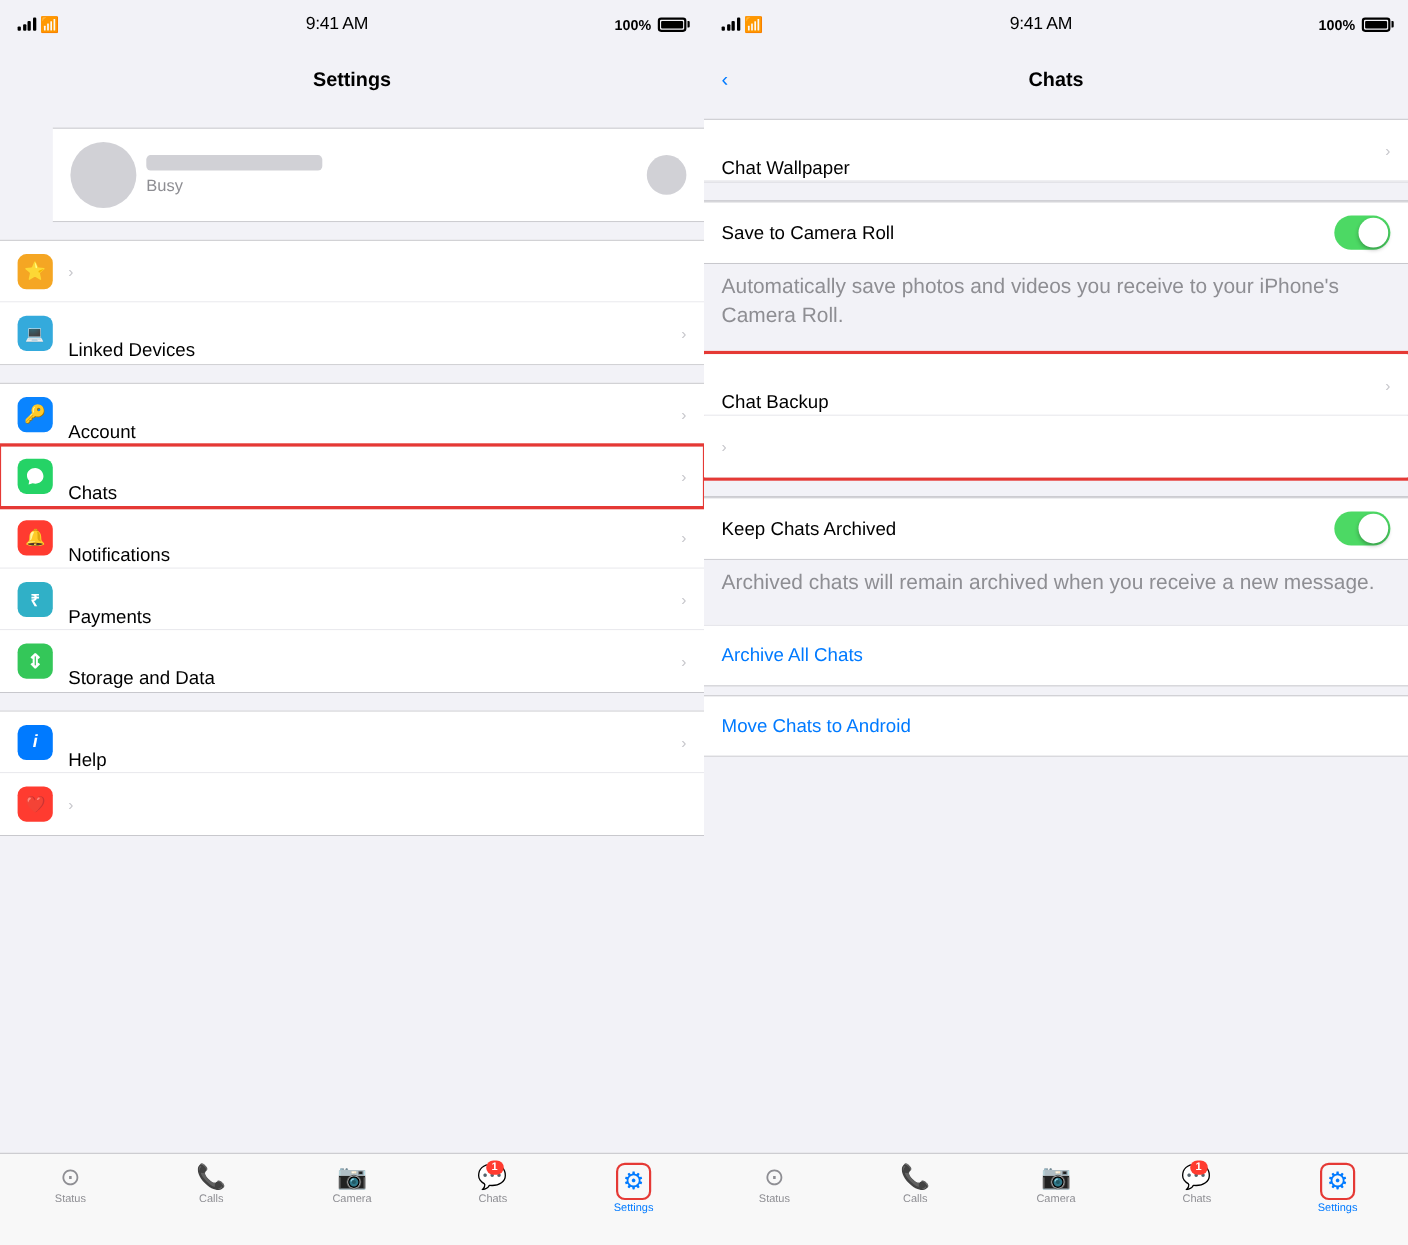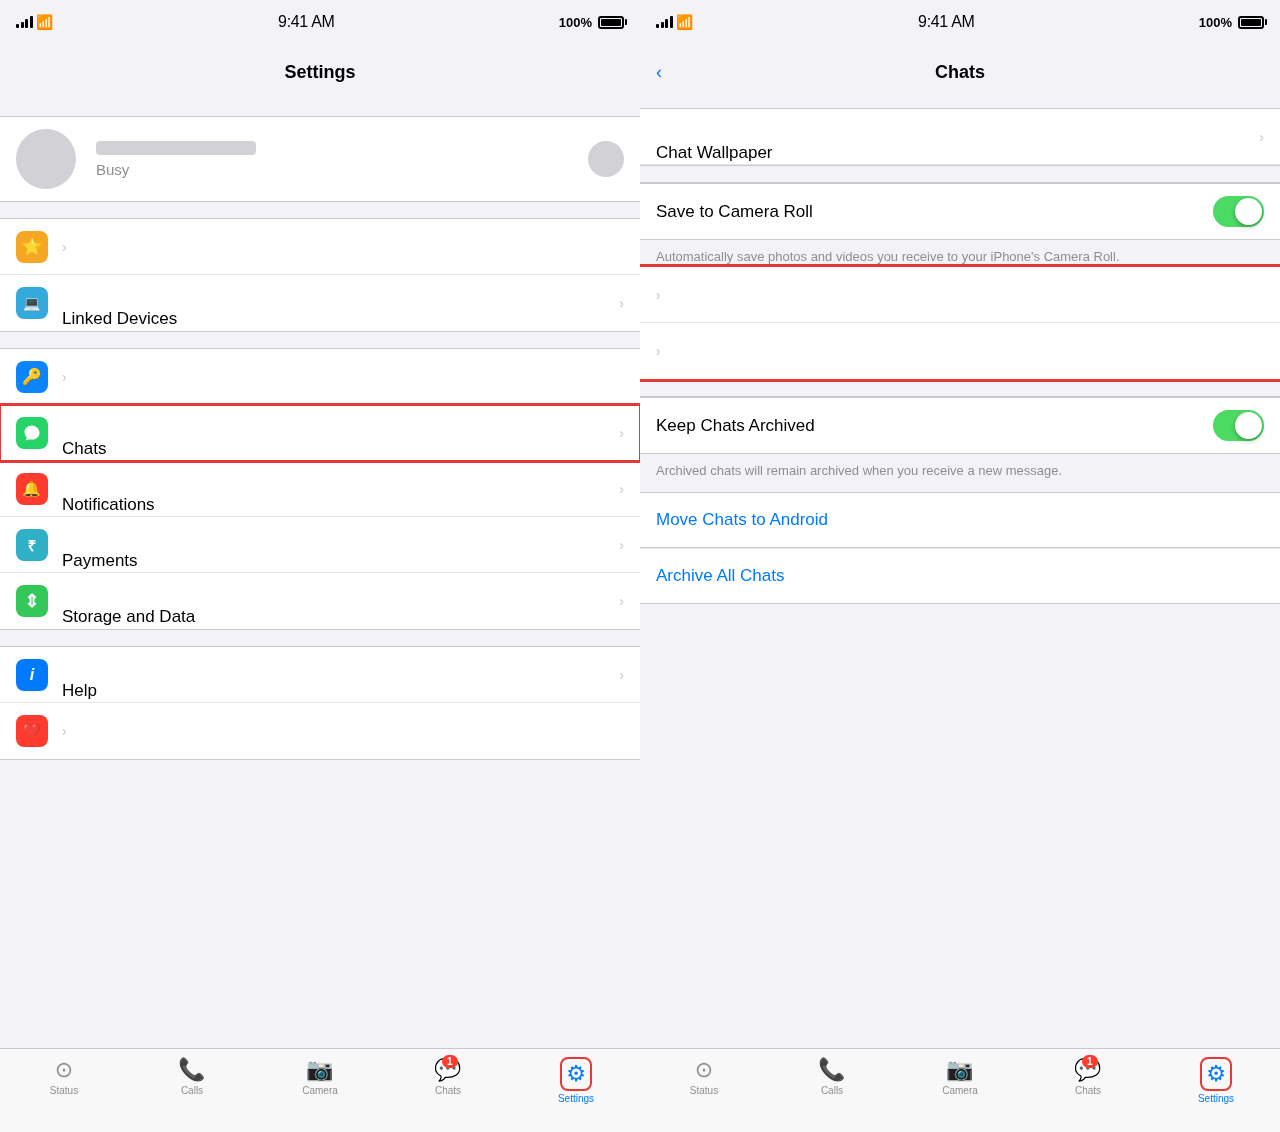--- a/index.html
+++ b/index.html
@@ -138,8 +138,9 @@
       display: flex;
       align-items: center;
       padding: 12px 16px;
-      gap: 20px;
+      gap: 9px;
       min-height: 80px;
+      margin-left: 48px;
     }
     .profile-avatar {
       width: 60px; height: 60px;

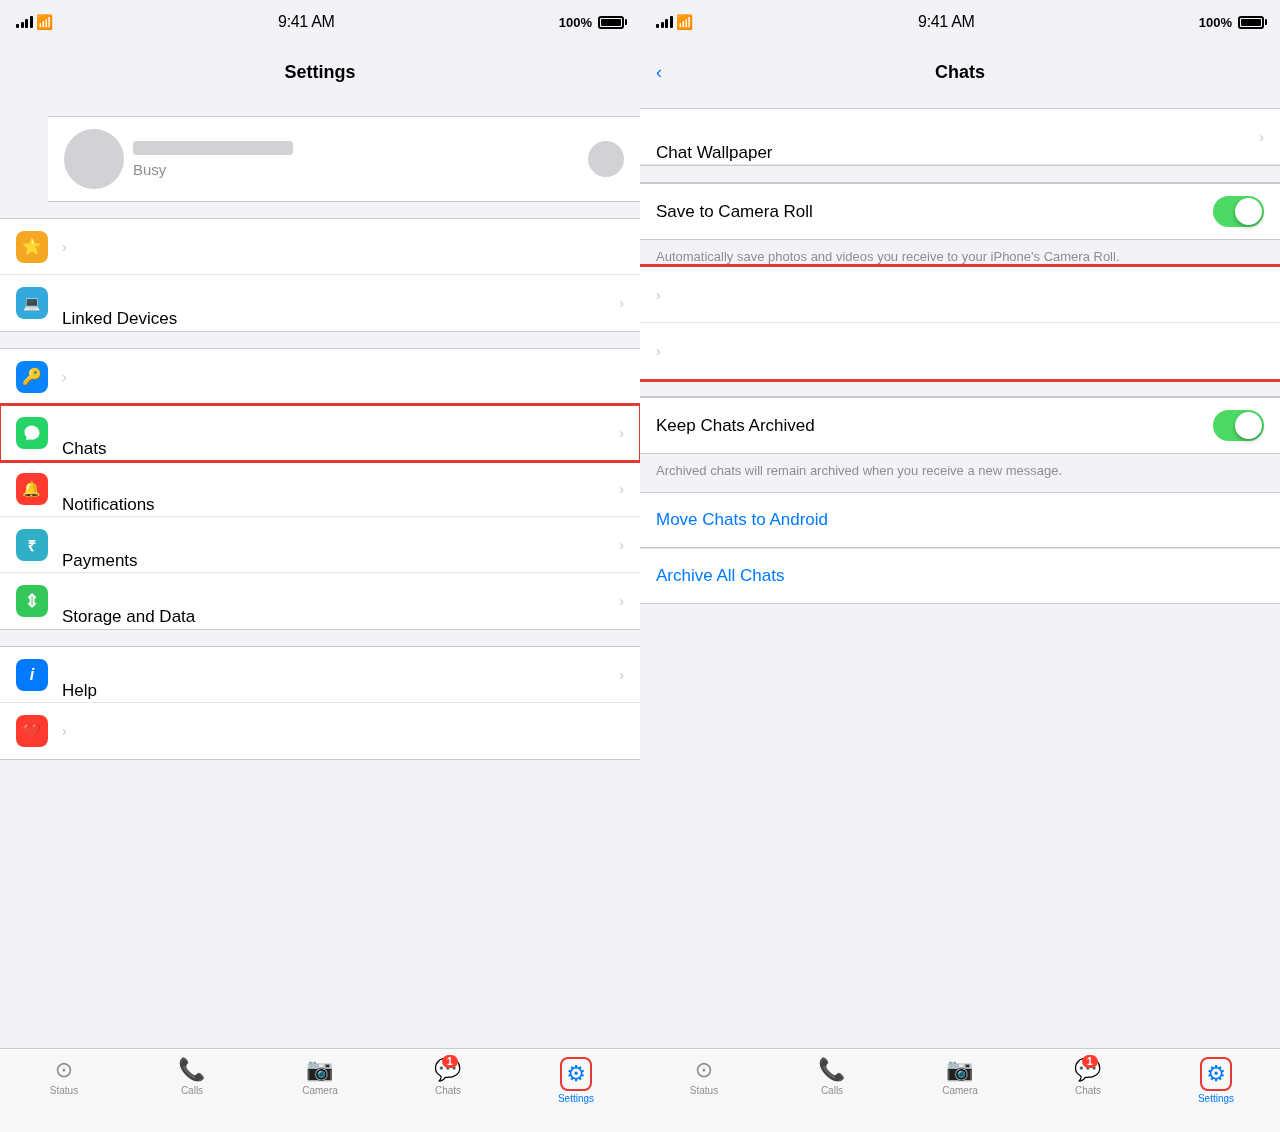--- a/index.html
+++ b/index.html
@@ -188,9 +188,9 @@
 
     
     .desc-text {
-      font-size: 13px;
+      font-size: 19px;
       color: #8e8e93;
-      padding: 8px 16px 0;
+      padding: 8px 16px 20px;
       background: #f2f2f7;
       line-height: 1.4;
     }

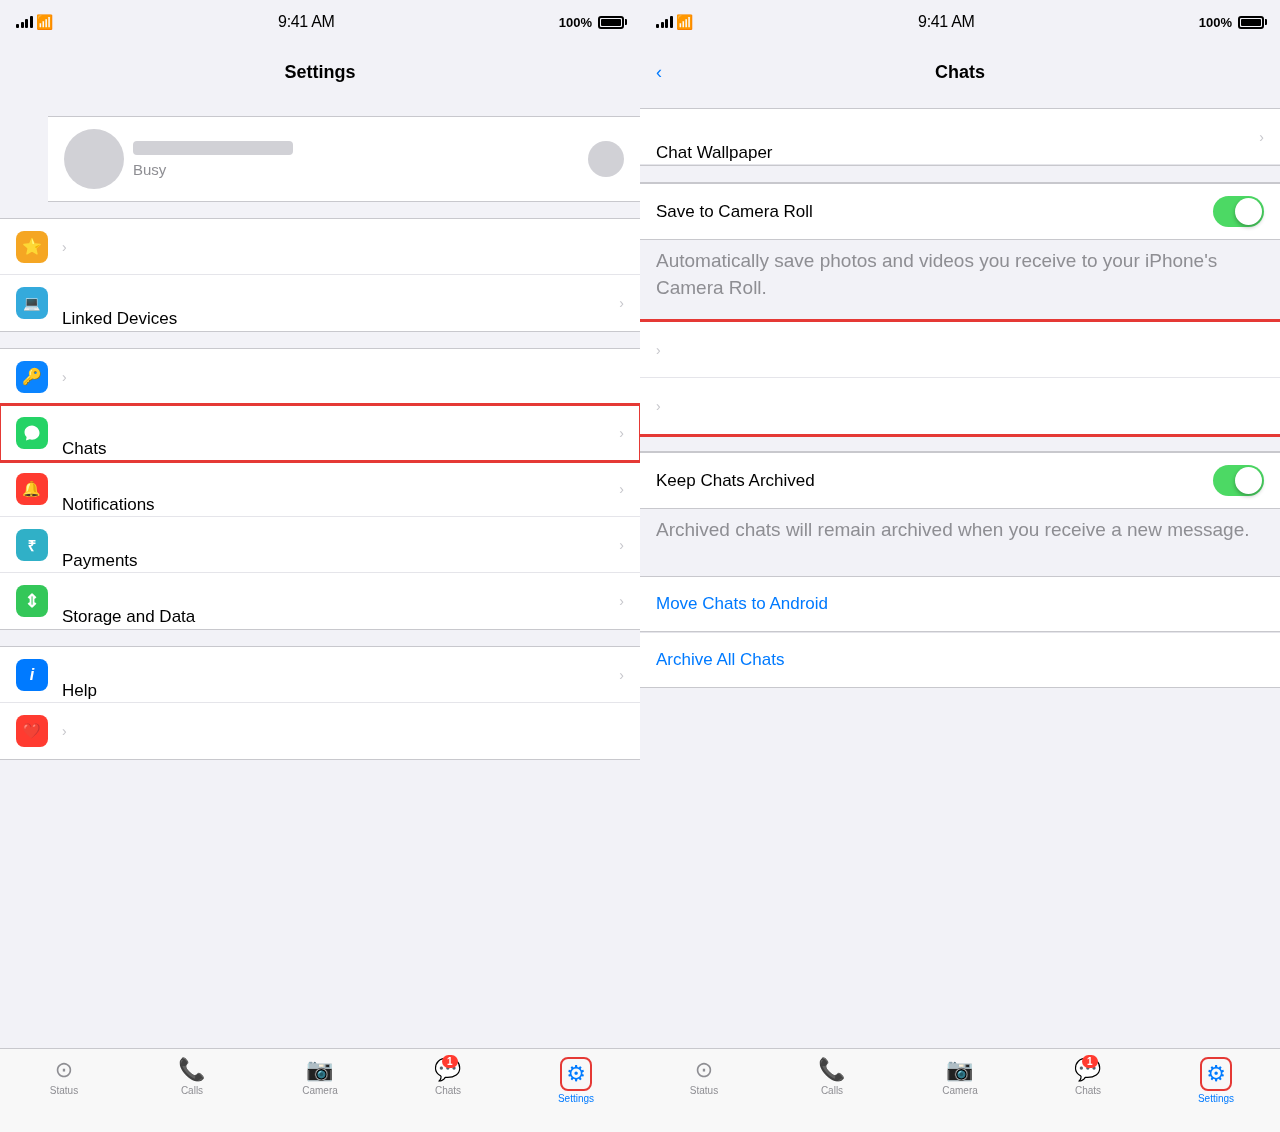--- a/index.html
+++ b/index.html
@@ -467,6 +467,7 @@
 
     <div class="list-group red-outline" style="background:#fff; margin:0;">
       <div class="list-item">
+        <span class="list-item-text">Chat Backup</span>
         <span class="list-item-chevron">›</span>
       </div>
       <div class="list-item">

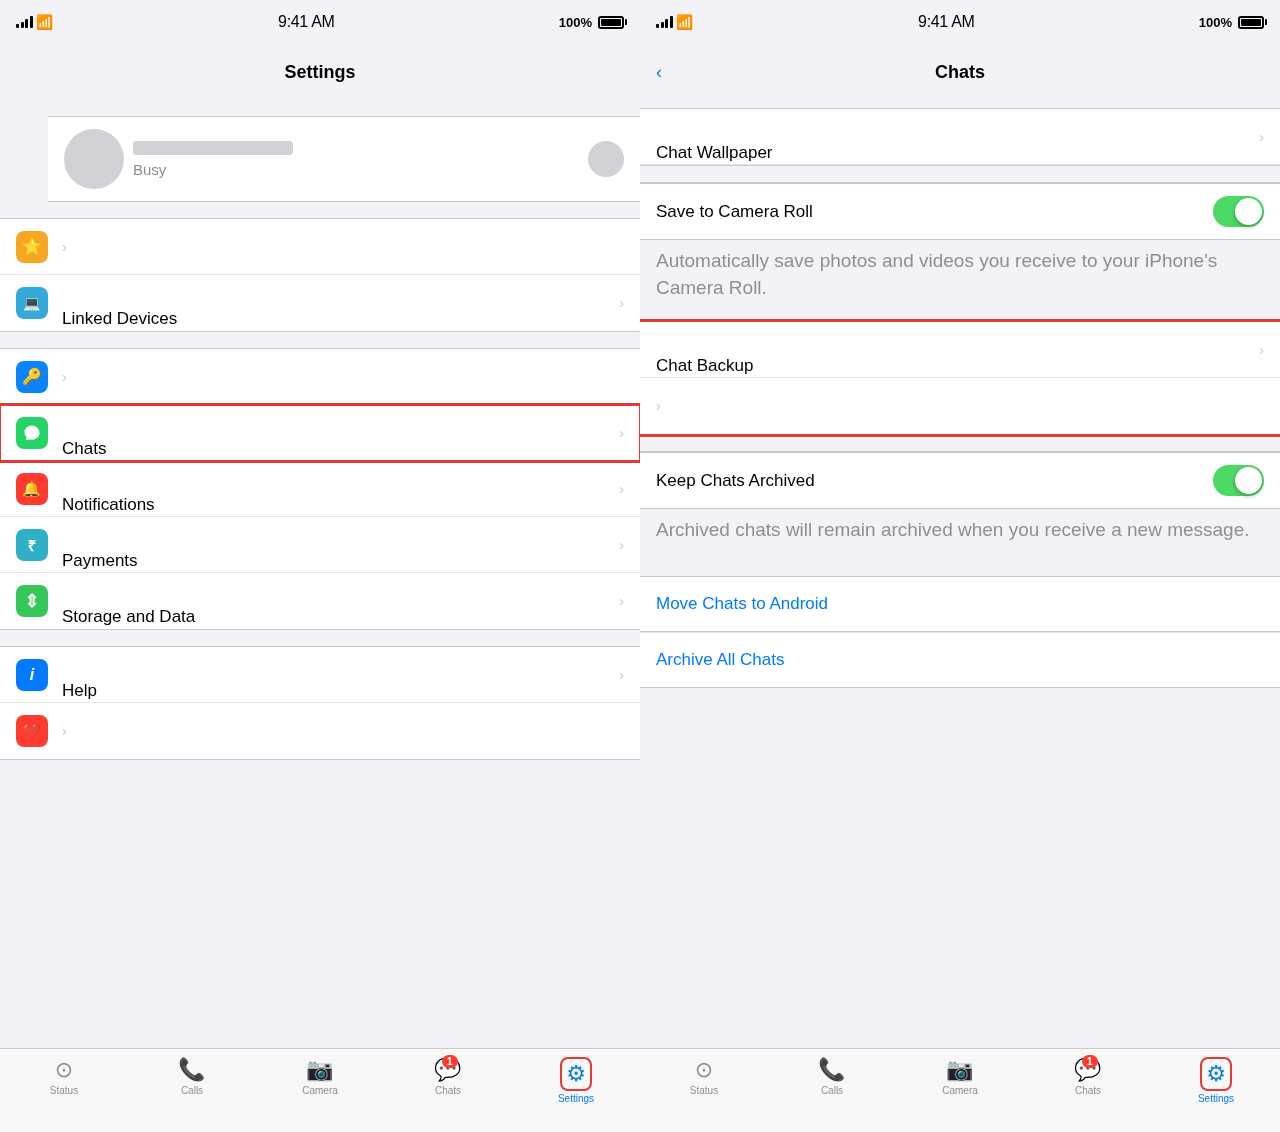--- a/index.html
+++ b/index.html
@@ -335,6 +335,7 @@
     <div class="list-group">
       <div class="list-item">
         <div class="list-item-icon" style="background:#0a84ff;">🔑</div>
+        <span class="list-item-text">Account</span>
         <span class="list-item-chevron">›</span>
       </div>
       <div class="list-item red-outline">

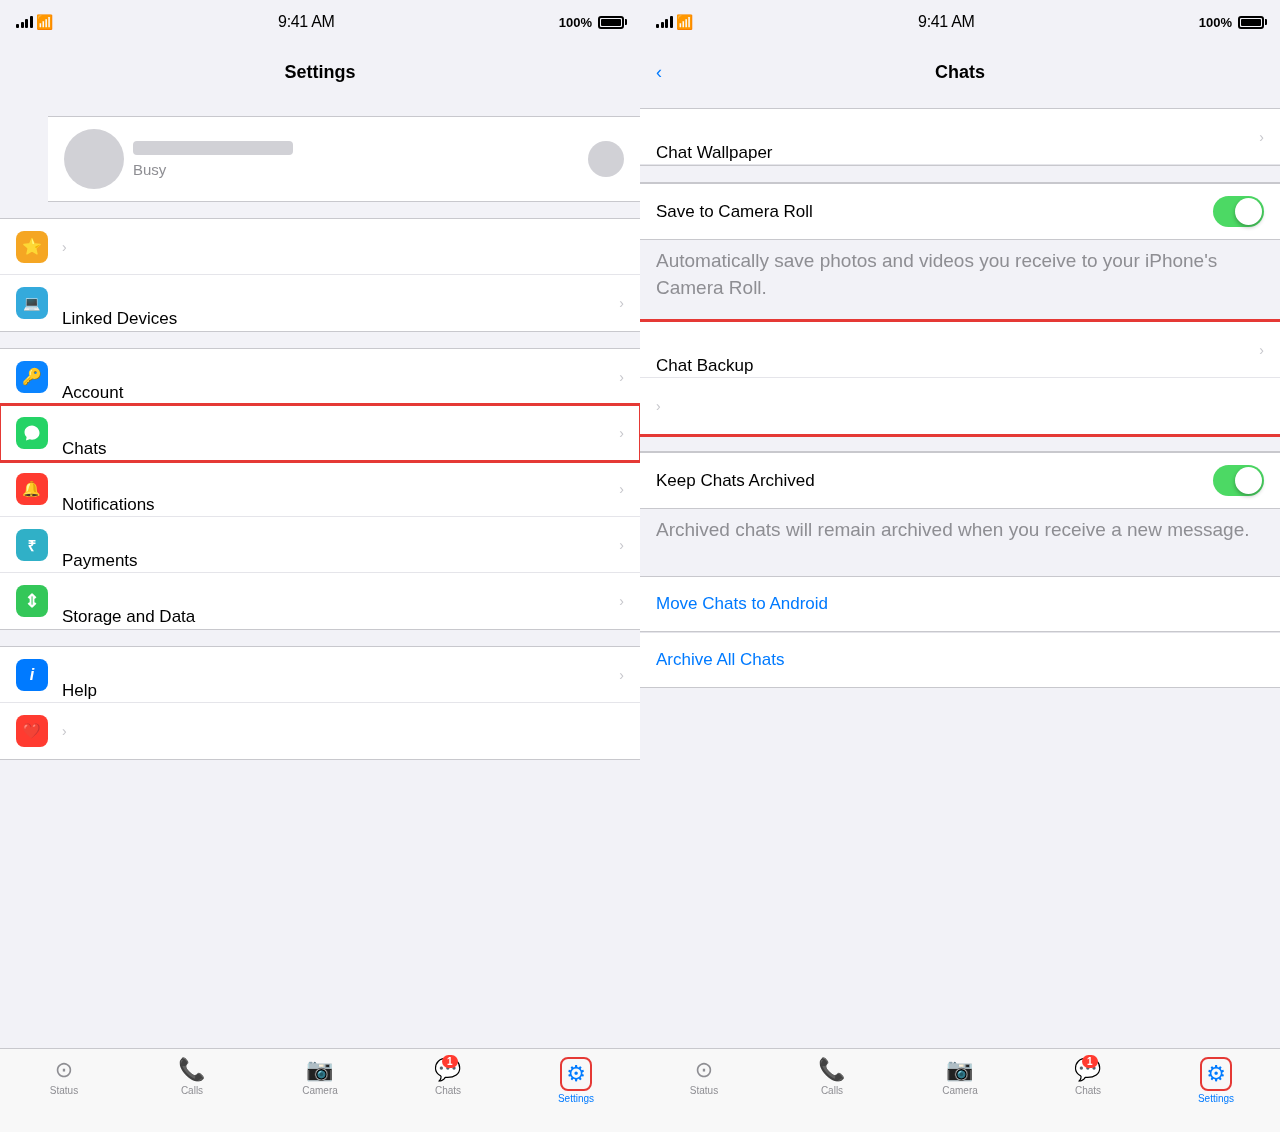--- a/index.html
+++ b/index.html
@@ -488,12 +488,12 @@
     <div class="desc-text">Archived chats will remain archived when you receive a new message.</div>
 
     <div class="section-gap" style="height:4px;"></div>
+    <div class="blue-action" style="border-top:0.5px solid #e5e5ea; margin-top:0;">
+      <span class="blue-action-text">Archive All Chats</span>
+    </div>
+
     <div class="blue-action" style="margin-top:8px;">
       <span class="blue-action-text">Move Chats to Android</span>
-    </div>
-
-    <div class="blue-action" style="border-top:0.5px solid #e5e5ea; margin-top:0;">
-      <span class="blue-action-text">Archive All Chats</span>
     </div>
 
     <div class="section-gap"></div>

